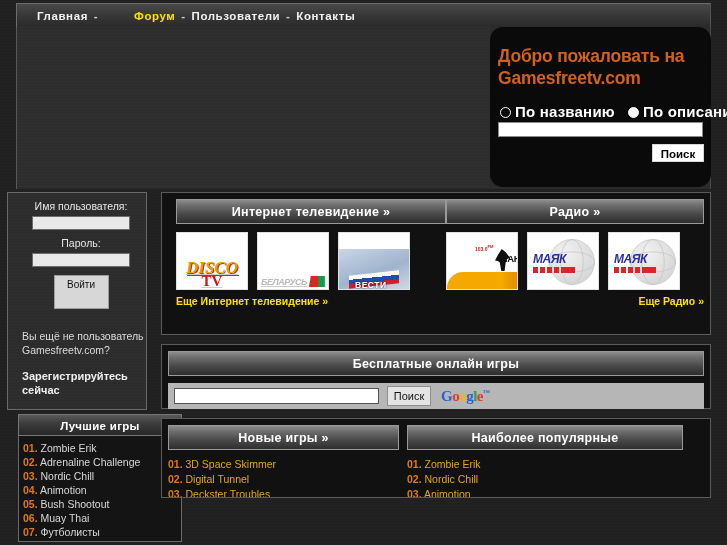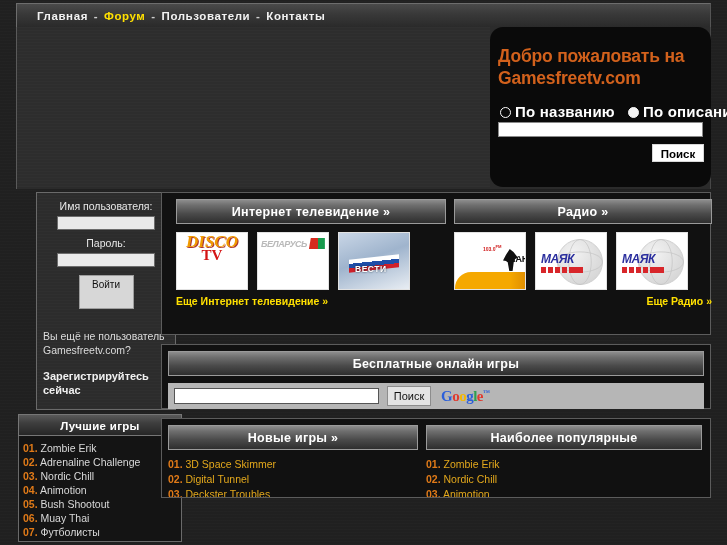--- a/index.html
+++ b/index.html
@@ -22,7 +22,7 @@
   .nav{position:absolute;left:20px;top:2px;font-size:11.5px;font-weight:bold;
     letter-spacing:.6px;white-space:nowrap;line-height:20px;}
   .nav a{color:#f2f2f2;text-decoration:none;}
-  .nav a.hi{color:#ffe000;}
+  .nav a.hi{color:#ffe000;margin-left:30px;}
   .nav .sep{color:#cfcfcf;padding:0 2px;}
 
   

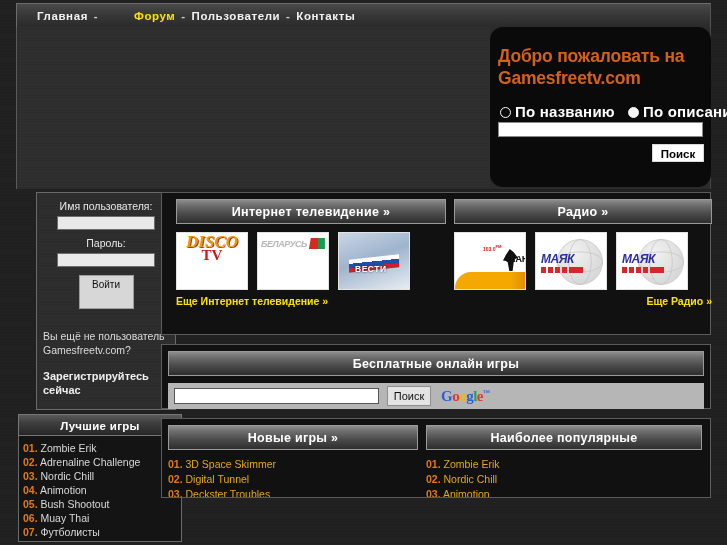--- a/index.html
+++ b/index.html
@@ -57,9 +57,9 @@
     border:1px solid #767676;}
 
   
-  .login{position:absolute;left:36px;top:192px;width:140px;height:218px;
+  .login{position:absolute;left:7px;top:192px;width:140px;height:218px;
     border:1px solid #6a6a6a;background:#2c2c2c;box-sizing:border-box;
-    background-image:repeating-linear-gradient(0deg, rgba(255,255,255,.015) 0 1px, transparent 1px 3px);}
+    background-image:repeating-linear-gradient(0deg, rgba(255,255,255,.015) 0 1px, transparent 1px 3px);padding-left:8px;}
   .login .lbl{text-align:center;color:#e8e8e8;font-size:10.5px;margin-top:7px;}
   .login .inp{display:block;margin:4px auto 0;width:98px;height:14px;
     background:#e9e9e9;border:1px solid #6c6c6c;box-sizing:border-box;padding:0 2px;

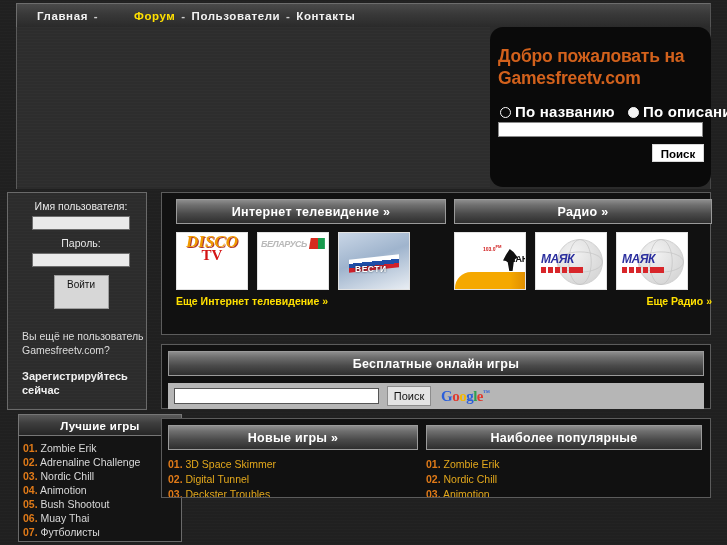--- a/index.html
+++ b/index.html
@@ -82,7 +82,7 @@
   .col{position:absolute;left:161px;top:192px;width:550px;}
   .media{border:1px solid #5c5c5c;background:#111;padding:6px;box-sizing:border-box;
     width:550px;height:143px;}
-  .mrow{display:flex;gap:8px;padding-left:8px;}
+  .mrow{display:flex;gap:0;padding-left:8px;}
   .mcell{flex:0 0 auto;}
   .half-tv{width:270px;}
   .half-rd{width:258px;}

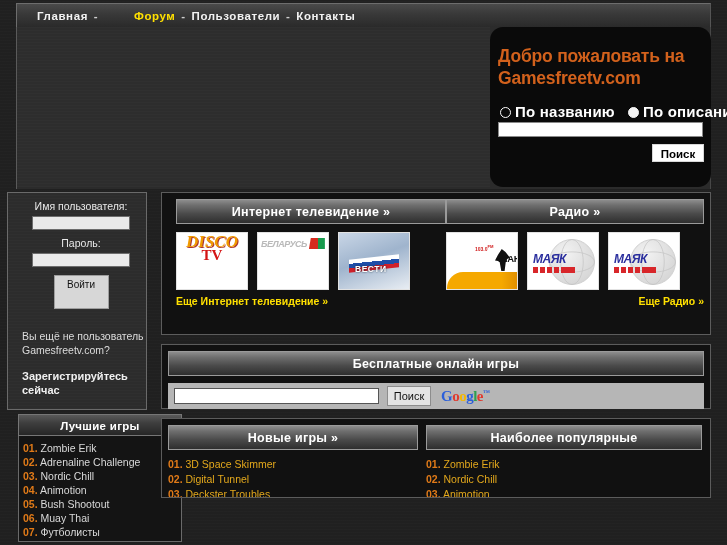--- a/index.html
+++ b/index.html
@@ -116,7 +116,7 @@
   .li .t{color:#e3a81c;}
 
   
-  .art{position:absolute;inset:0;display:flex;align-items:flex-start;justify-content:center;}
+  .art{position:absolute;inset:0;display:flex;align-items:flex-end;justify-content:center;text-decoration:underline;}
   .disco{font-family:"Liberation Serif",serif;text-align:center;line-height:1;}
   .disco .d1{display:block;color:#f09a00;font-size:17px;font-weight:bold;
     font-style:italic;text-shadow:1px 1px 0 #a33;}

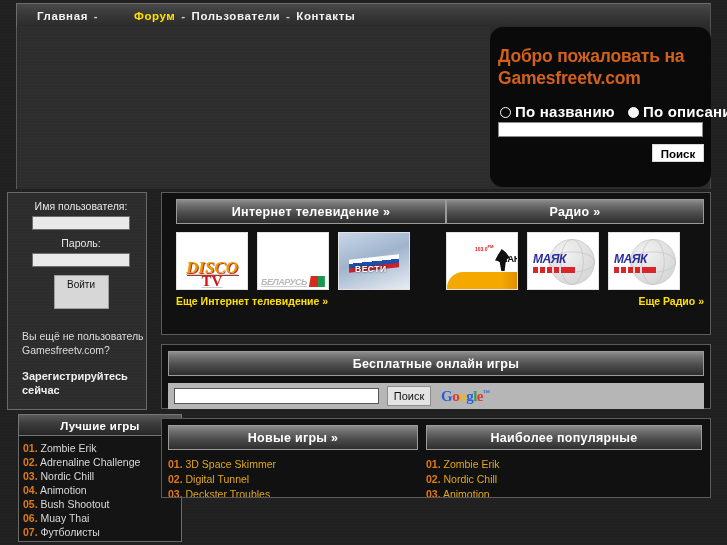--- a/index.html
+++ b/index.html
@@ -127,7 +127,7 @@
     background:linear-gradient(90deg,#d62a1e 0 55%,#179a4d 55% 100%);
     clip-path:polygon(12% 0,100% 0,100% 100%,0 100%);}
   .vesti{width:100%;height:100%;background:linear-gradient(160deg,#c9d6e6 0%,#9fb4cd 45%,#e8edf3 100%);
-    position:relative;}
+    position:relative;margin-top:16px;}
   .vesti .flag{position:absolute;left:10px;top:24px;width:50px;height:13px;
     background:linear-gradient(180deg,#fff 0 33%,#1f4ea8 33% 66%,#cf2029 66% 100%);
     transform:skewY(-6deg);}

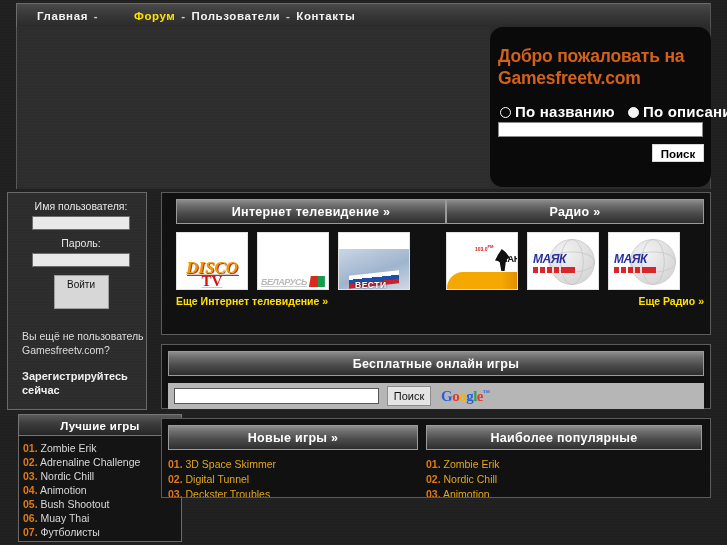--- a/index.html
+++ b/index.html
@@ -109,7 +109,7 @@
     box-sizing:border-box;width:550px;height:80px;overflow:hidden;}
   .lrow{display:flex;gap:8px;}
   .lbody{margin-top:7px;display:flex;gap:8px;}
-  .lcol{width:250px;}
+  .lcol{width:231px;}
   .lcol.r{width:276px;}
   .li{font-size:10.5px;line-height:15px;white-space:nowrap;}
   .li .n{color:#e07a18;font-weight:bold;}

